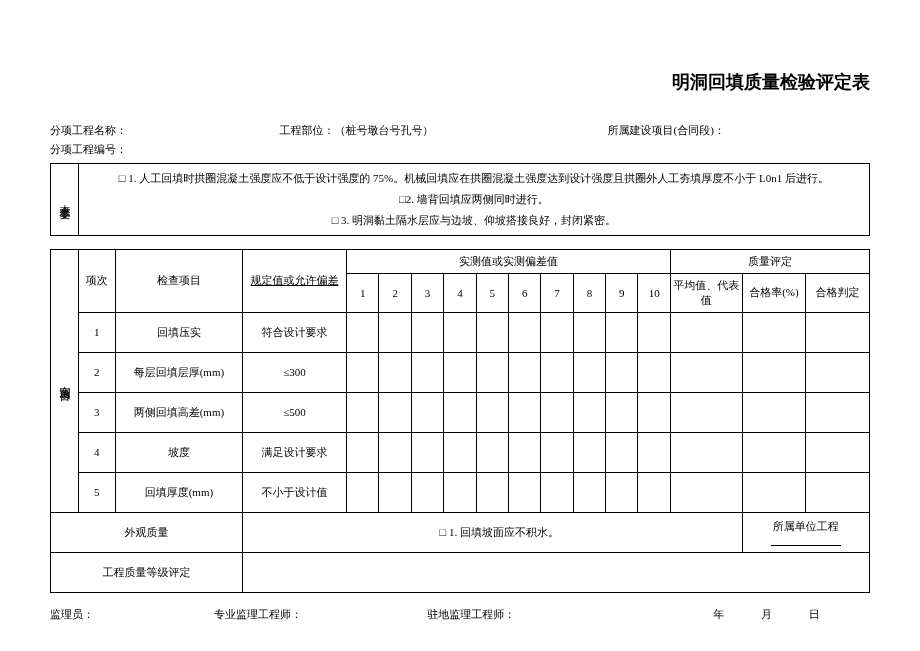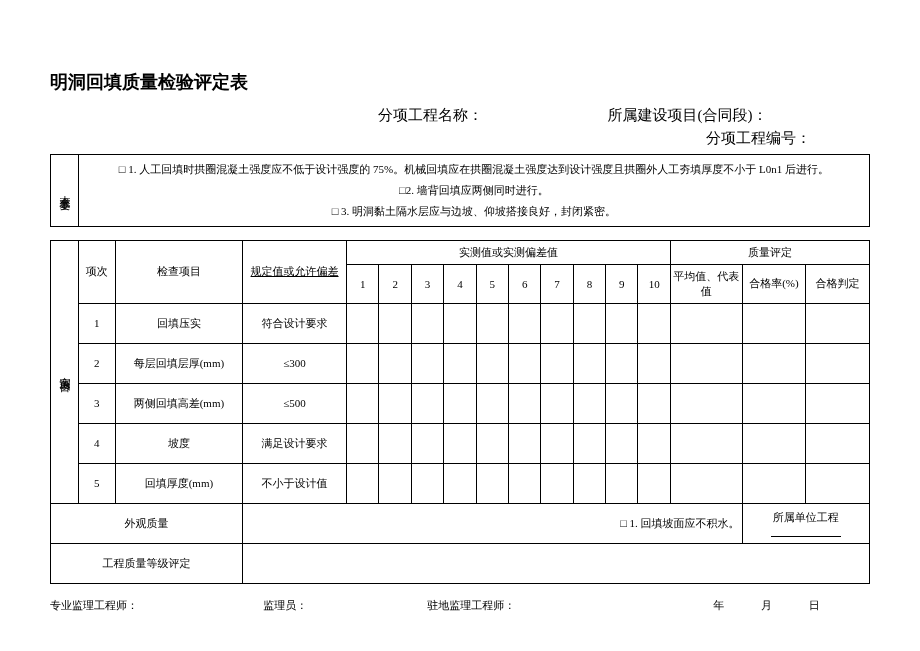--- a/index.html
+++ b/index.html
@@ -12,10 +12,10 @@
       color: #000;
     }
     .title {
-      text-align: left;
+      text-align: right;
       font-size: 18px;
       font-weight: bold;
-      margin-bottom: 12px;
+      margin-bottom: 29px;
     }
     .meta-row {
       display: flex;

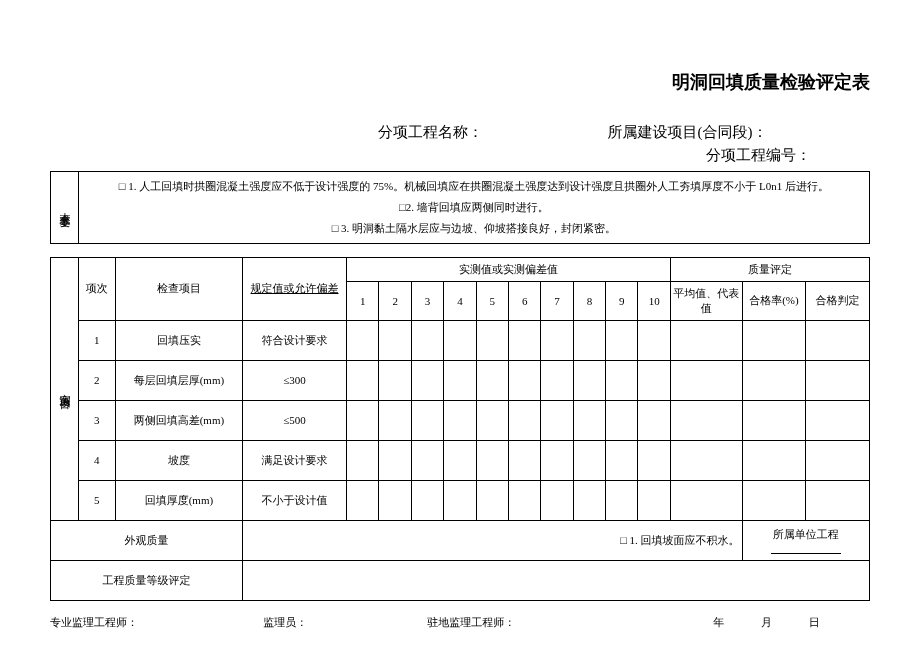--- a/index.html
+++ b/index.html
@@ -20,8 +20,7 @@
     .meta-row {
       display: flex;
       margin-bottom: 4px;
-      font-size: 15px;
-      justify-content: flex-end;
+      font-size: 11px;
     }
     .meta-item { display: flex; align-items: baseline; }
     .meta-label { white-space: nowrap; }

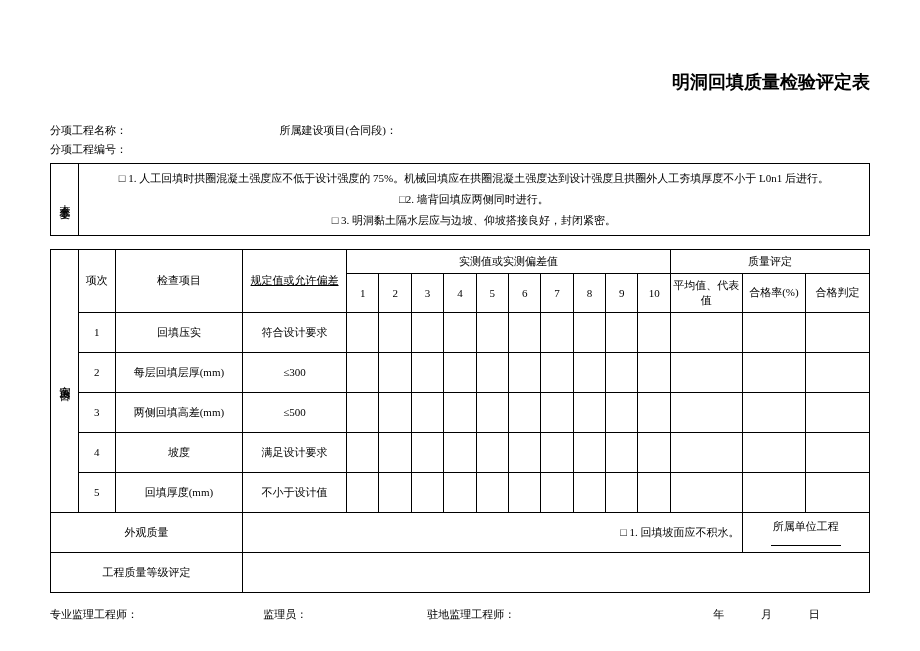--- a/index.html
+++ b/index.html
@@ -72,6 +72,9 @@
 <div class="meta-row">
   <div class="meta-item" style="width:28%">
       <span class="meta-label">分项工程名称：</span>
+    </div>
+  <div class="meta-item" style="width:40%">
+      <span class="meta-label">工程部位：（桩号墩台号孔号）</span>
     </div>
   <div class="meta-item" style="width:32%">
       <span class="meta-label">所属建设项目(合同段)：</span>

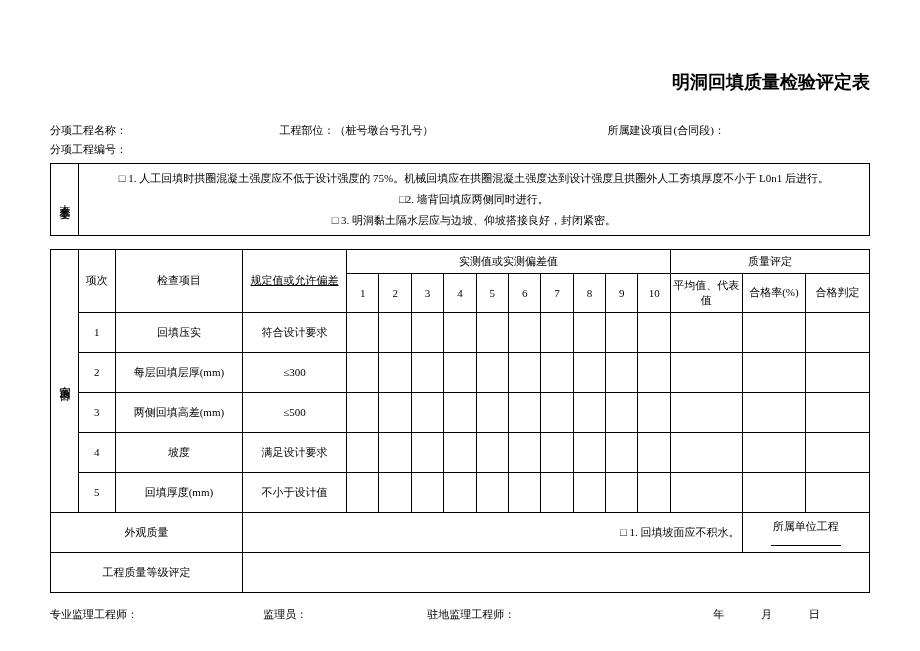--- a/index.html
+++ b/index.html
@@ -220,7 +220,7 @@
 
   <tr class="tall-row">
     <td colspan="3">外观质量</td>
-    <td colspan="12" style="text-align:right;padding-left:16px;">□ 1. 回填坡面应不积水。</td>
+    <td colspan="12" style="text-align:center;padding-left:16px;">□ 1. 回填坡面应不积水。</td>
     <td colspan="3">
       <span>所属单位工程</span>
       <span class="sig-underline"></span>

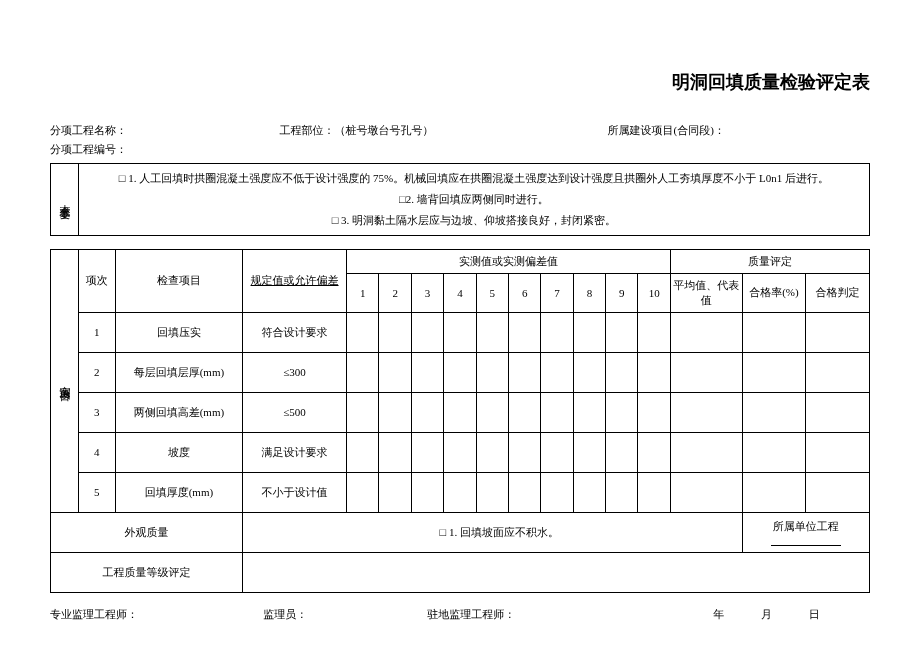--- a/index.html
+++ b/index.html
@@ -235,8 +235,8 @@
   </table>
 
 <div class="footer-row">
+  <div style="width:20%"><span>监理员：</span></div>
   <div style="width:26%"><span>专业监理工程师：</span></div>
-  <div style="width:20%"><span>监理员：</span></div>
   <div style="width:30%"><span>驻地监理工程师：</span></div>
   <div style="width:24%;letter-spacing:2px;">
     <span style="display:inline-block;width:40px;"></span><span>年</span>

